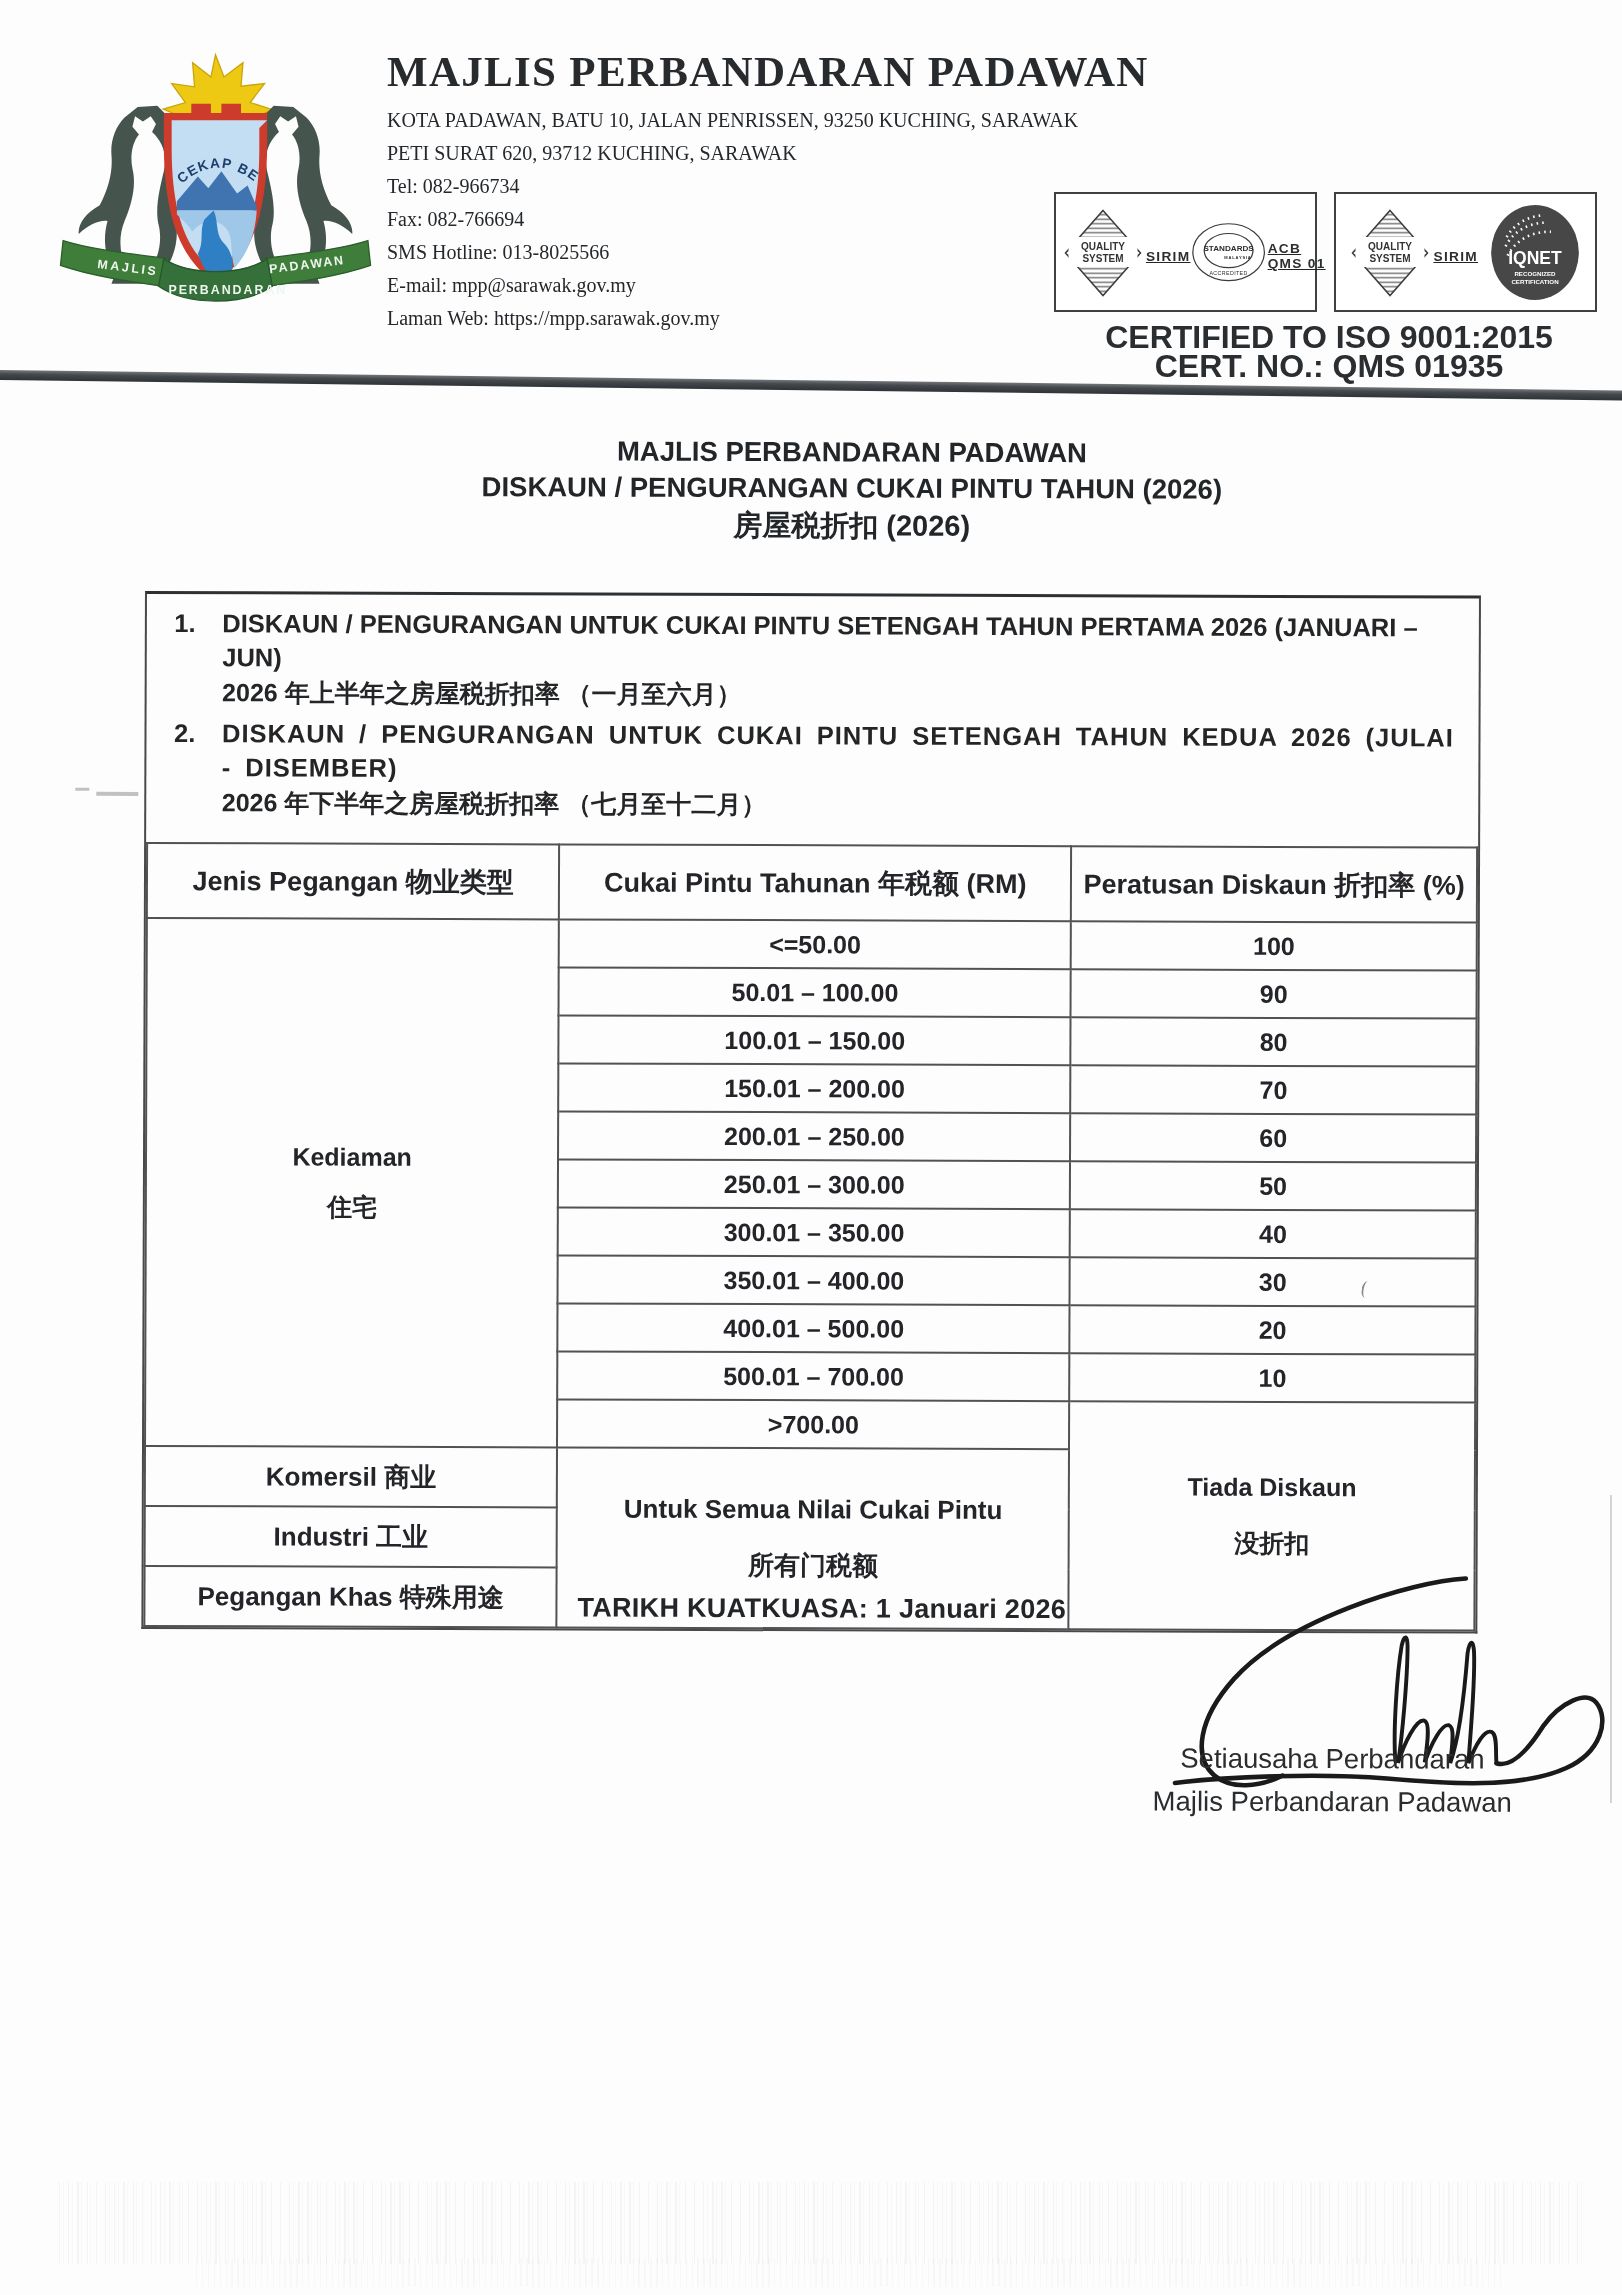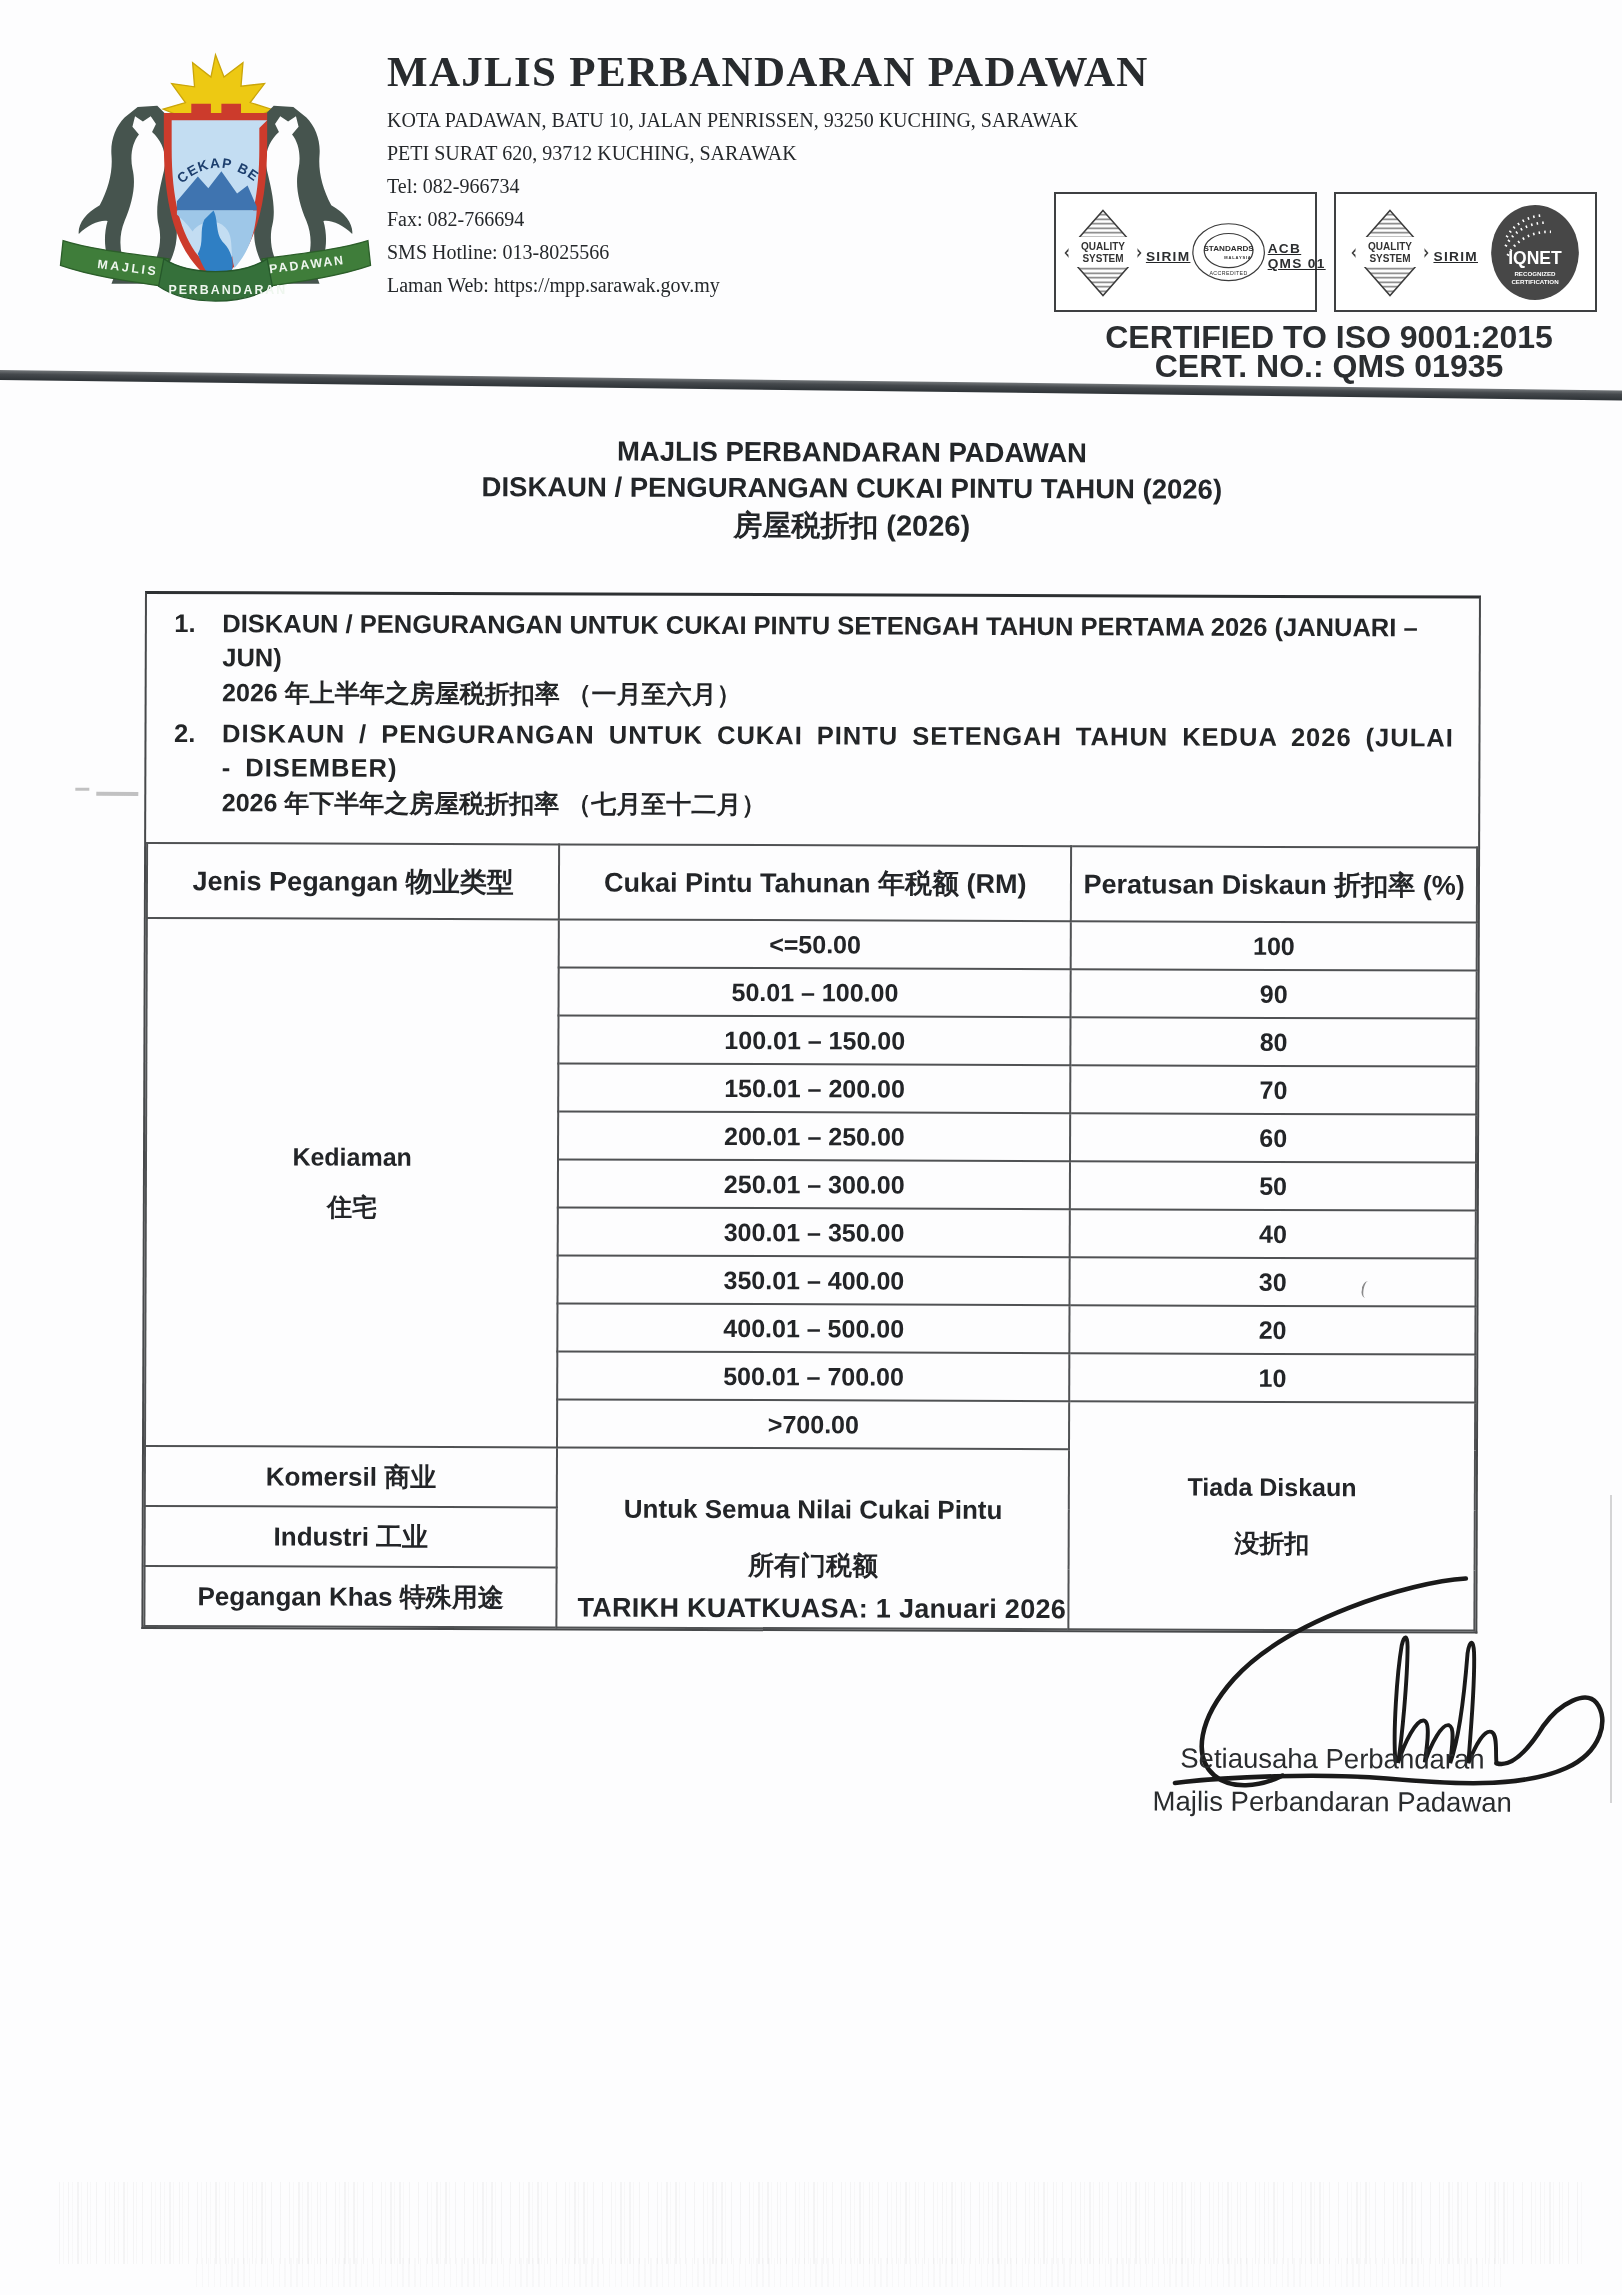--- a/index.html
+++ b/index.html
@@ -118,6 +118,7 @@
     <div class="org-line">Tel: 082-966734</div>
     <div class="org-line">Fax: 082-766694</div>
     <div class="org-line">SMS Hotline: 013-8025566</div>
+    <div class="org-line">E-mail: mpp@sarawak.gov.my</div>
     <div class="org-line">Laman Web: https://mpp.sarawak.gov.my</div>
   </div>
 

